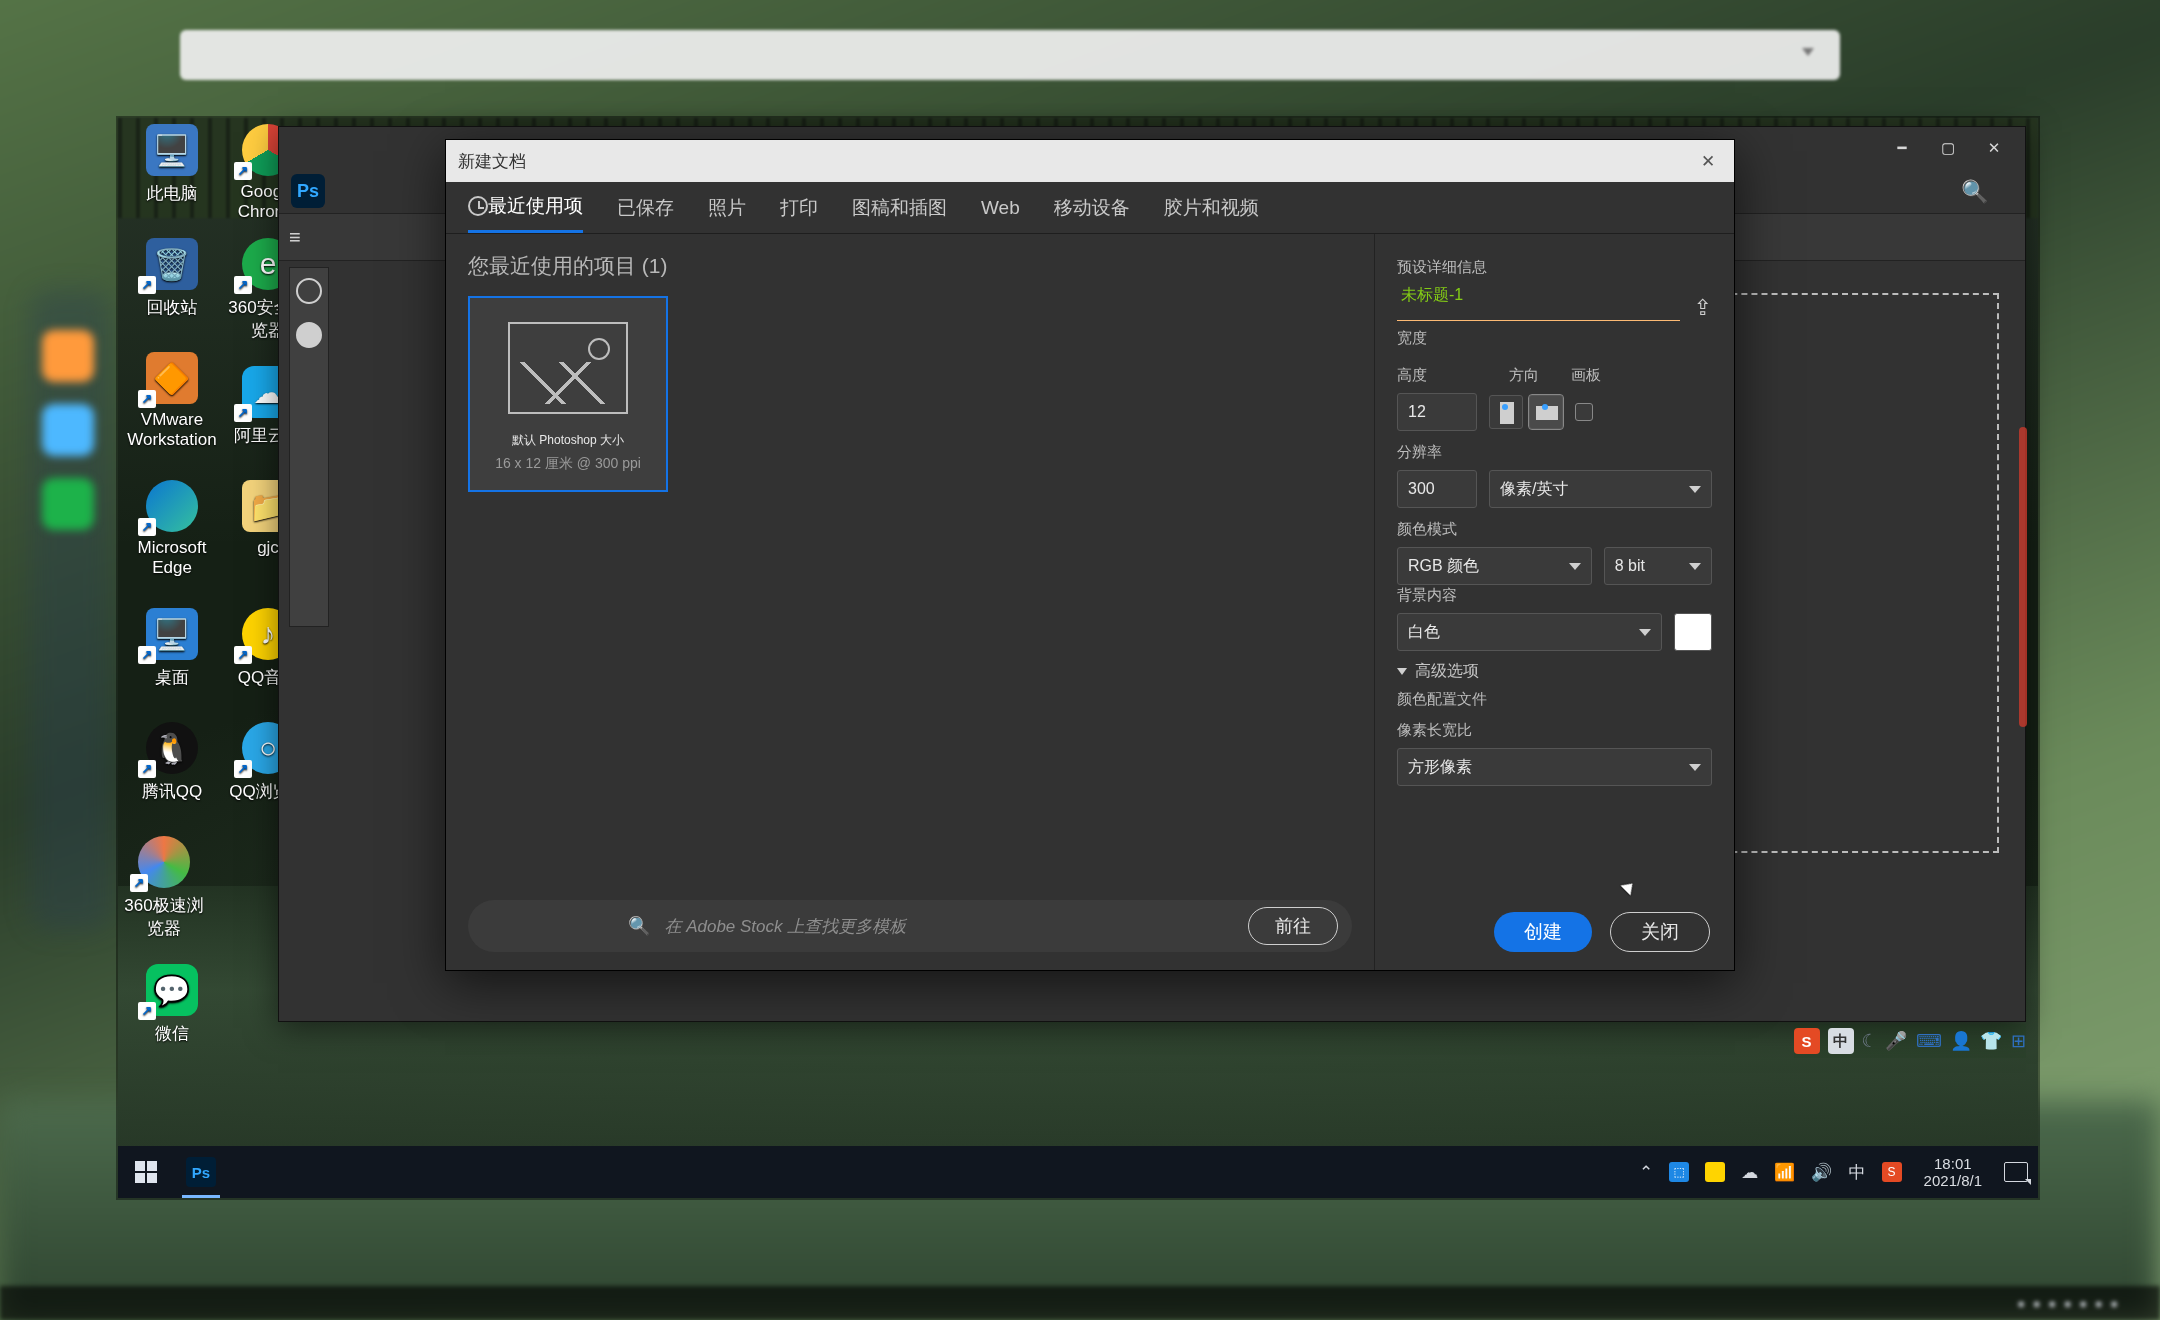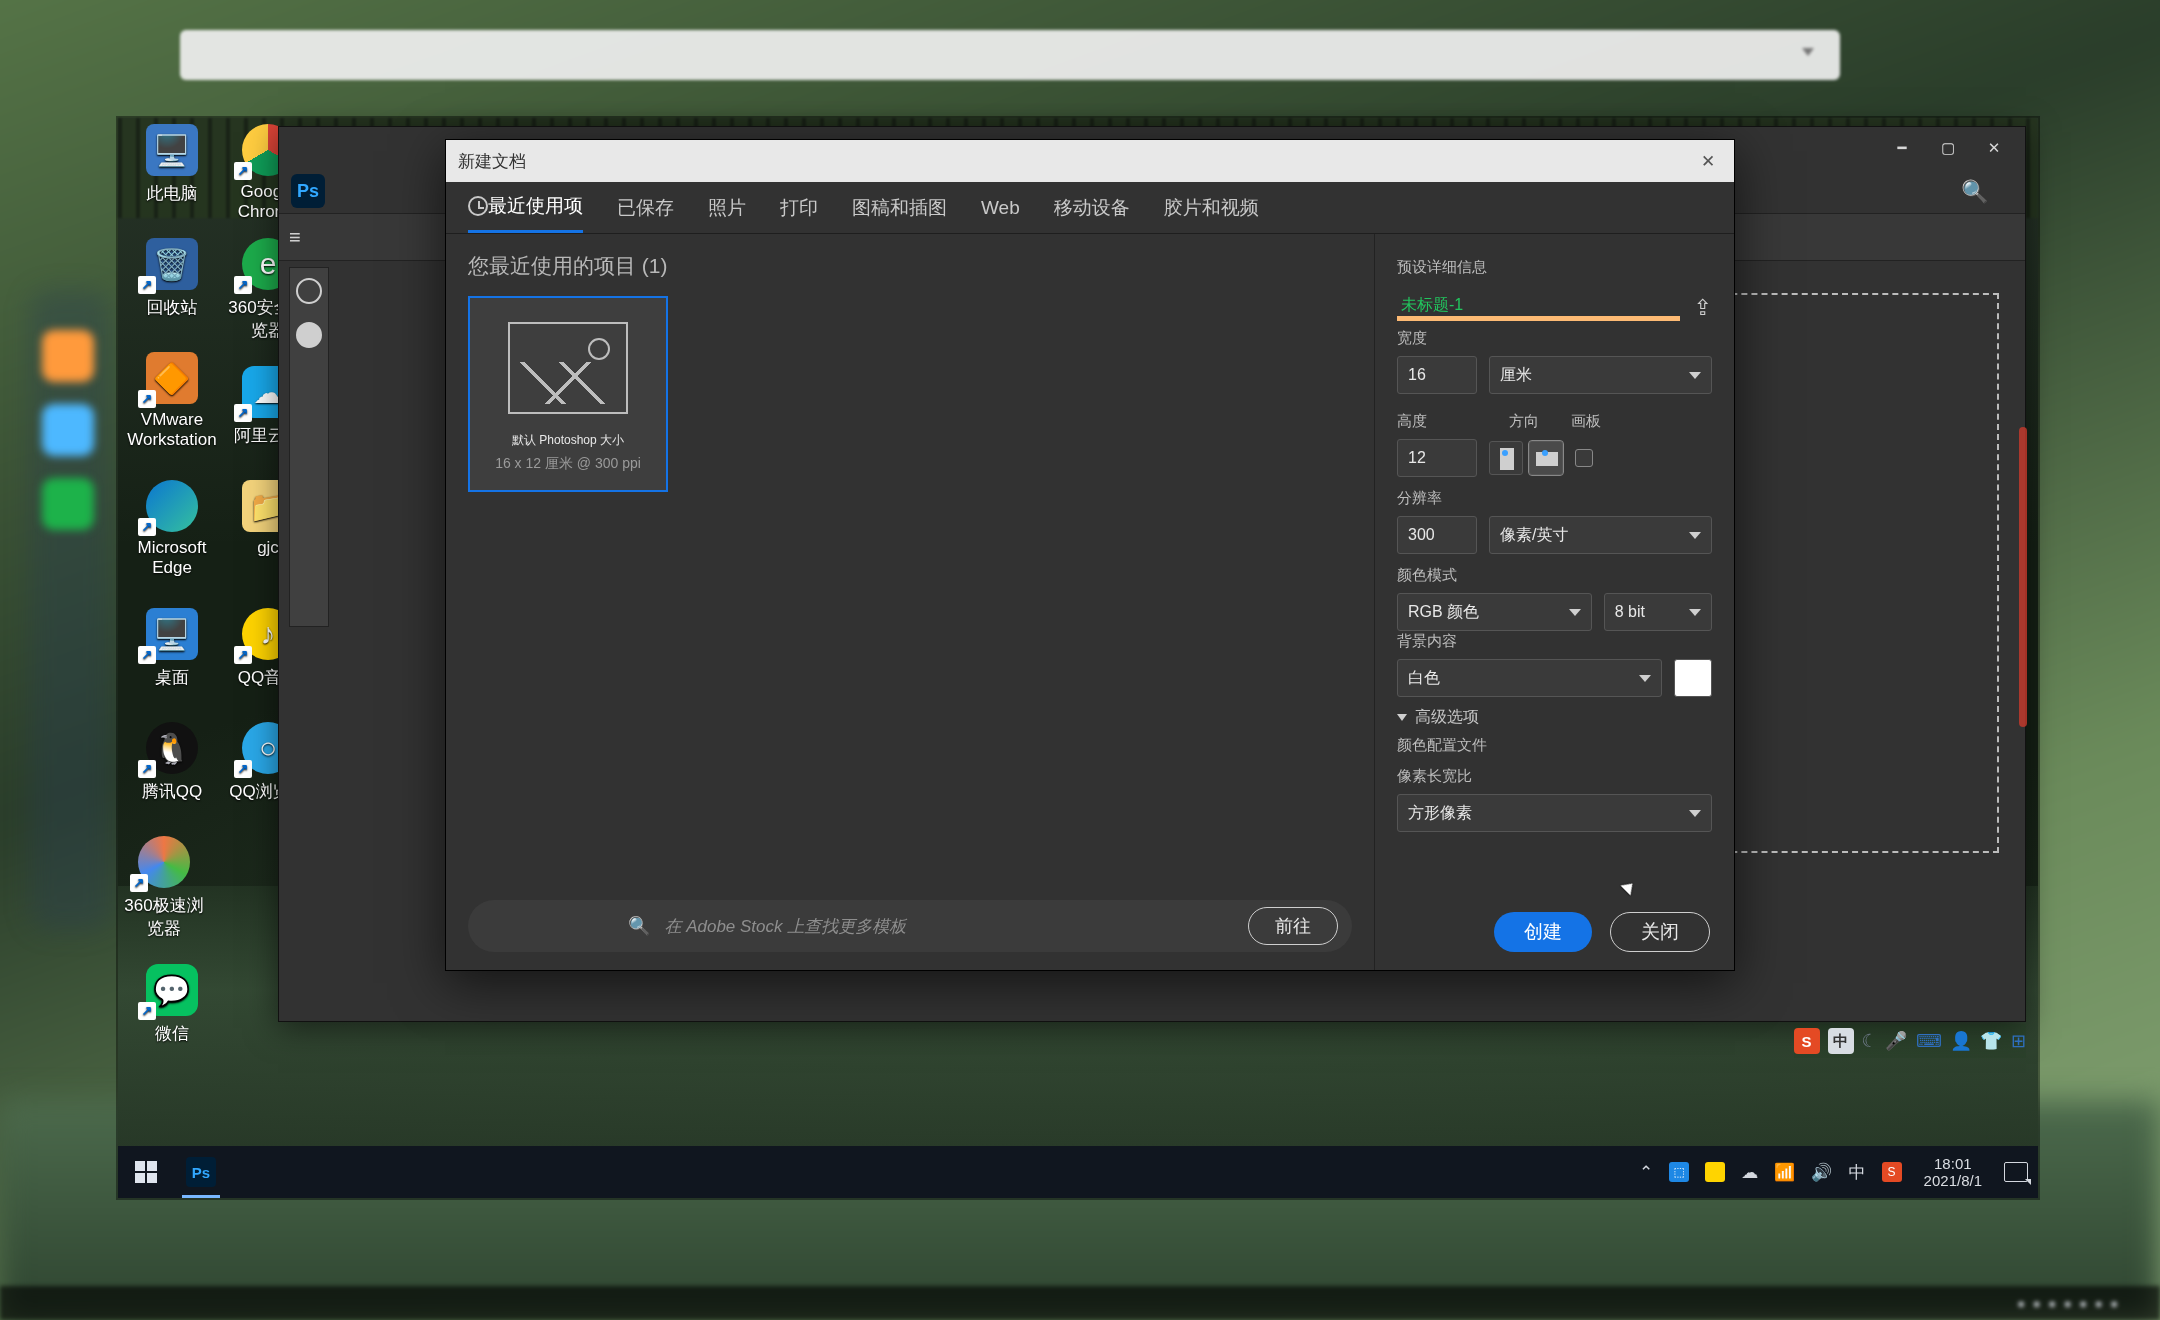--- a/index.html
+++ b/index.html
@@ -88,7 +88,7 @@
   .num{width:80px;}
   .sel{flex:1;justify-content:space-between;}
   .caret{width:0;height:0;border-left:6px solid transparent;border-right:6px solid transparent;border-top:7px solid #cfcfcf;}
-  .docname{height:36px;border-bottom:5px solid #fdba74;display:flex;align-items:flex-end;padding:0 4px;color:#22c55e;}
+  .docname{height:36px;border-bottom:1px solid #fdba74;display:flex;align-items:flex-start;padding:0 4px;color:#84cc16;}
   .export-wrap{display:flex;align-items:flex-end;gap:14px;margin-bottom:6px;}
 
   .orient{display:flex;gap:6px;}

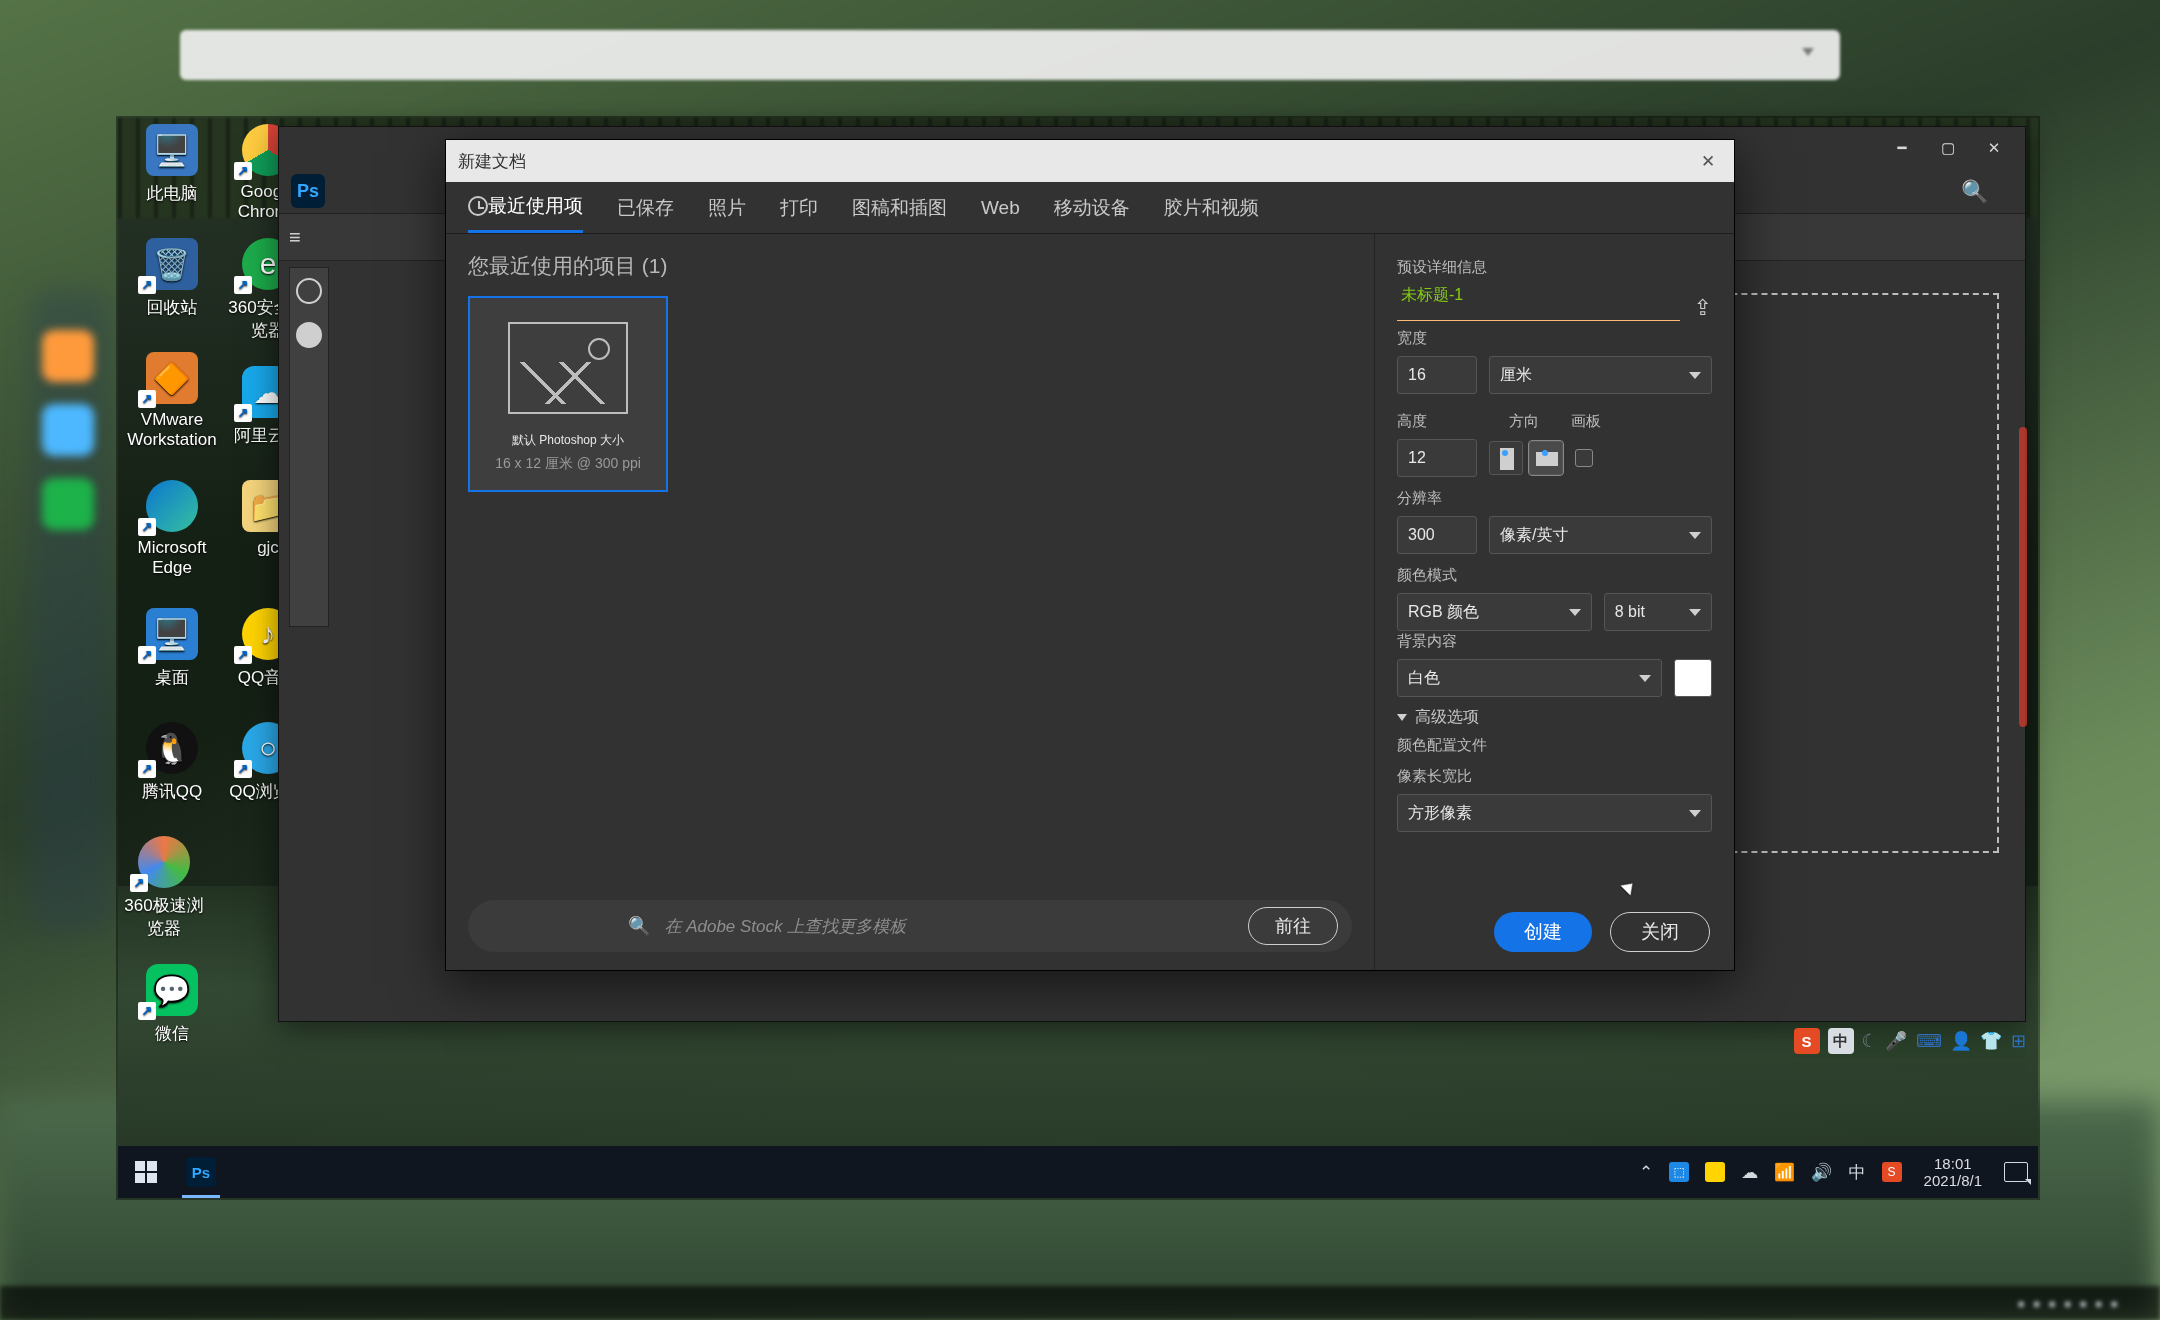--- a/index.html
+++ b/index.html
@@ -261,15 +261,6 @@
           </div>
 
           <div class="lbl">宽度</div>
-          <div class="row">
-            <div class="field num">
-                <span>16</span>
-              </div>
-            <div class="field sel">
-                <span>厘米</span>
-                <span class="caret"></span>
-              </div>
-          </div>
 
           <div class="trio" style="margin-top:10px">
             <div class="lbl" style="width:80px">高度</div>

